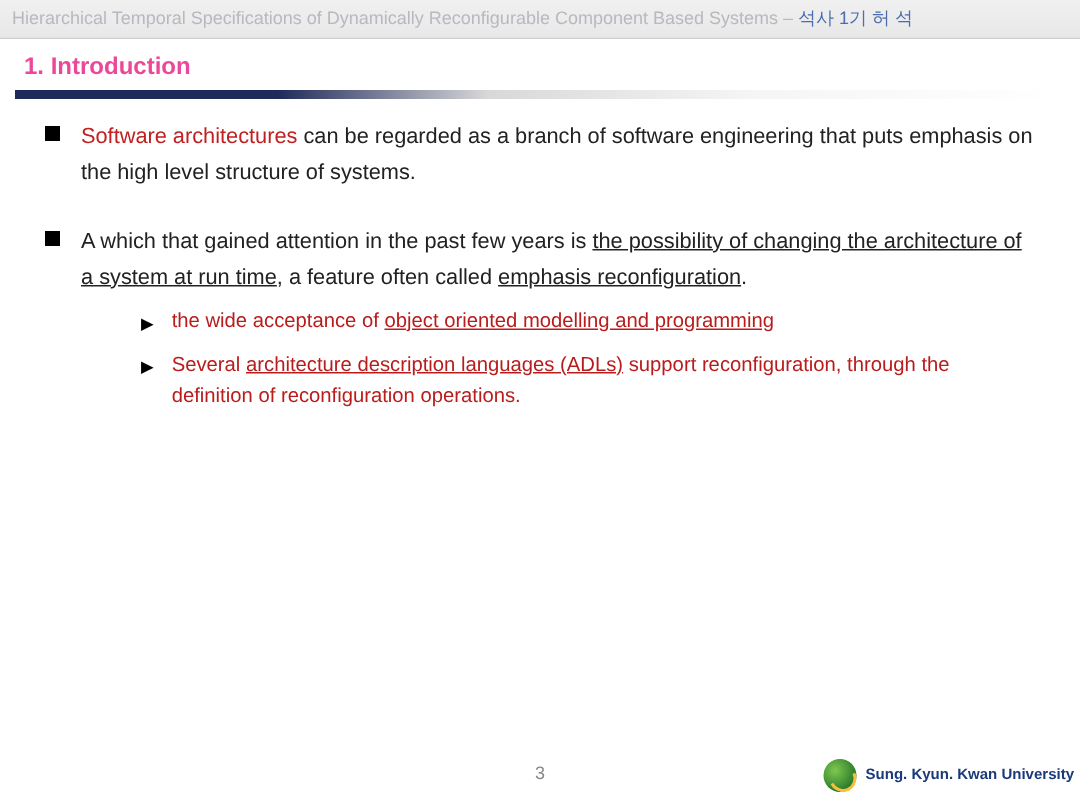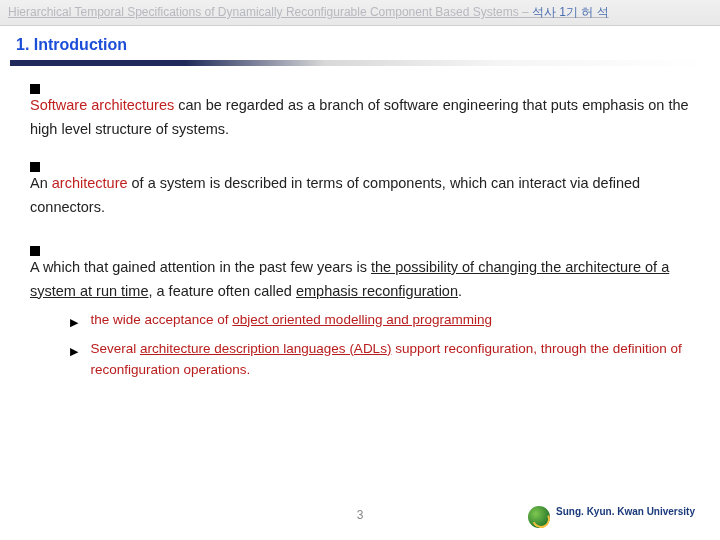--- a/index.html
+++ b/index.html
@@ -21,7 +21,6 @@
     color: #b8b8c0;
     white-space: nowrap;
     overflow: hidden;
-    text-decoration: underline;
   }
   .header-banner .korean { color: #4a6db0; }
   .section-title {

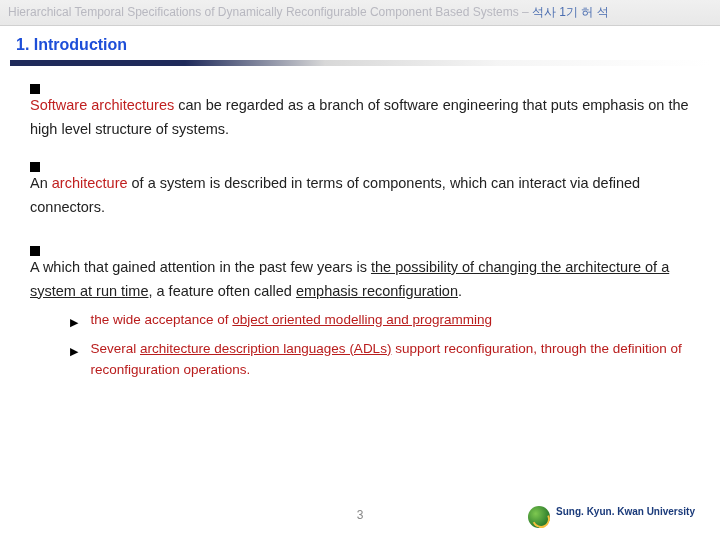--- a/index.html
+++ b/index.html
@@ -27,7 +27,7 @@
     padding: 10px 16px 6px 16px;
     font-size: 16px;
     font-weight: bold;
-    color: #1d4ed8;
+    color: #ec4899;
   }
   .title-underline {
     height: 6px;

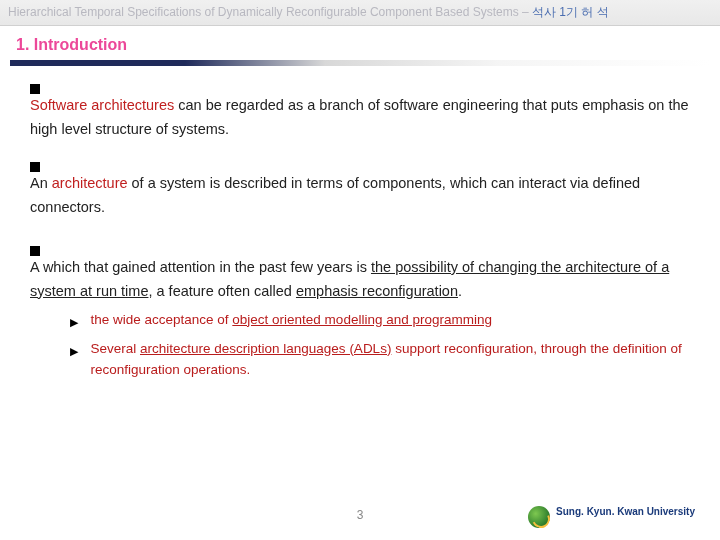--- a/index.html
+++ b/index.html
@@ -41,7 +41,6 @@
     display: flex;
     align-items: flex-start;
     margin-bottom: 16px;
-    flex-direction: column;
   }
   .bullet-mark {
     width: 10px;

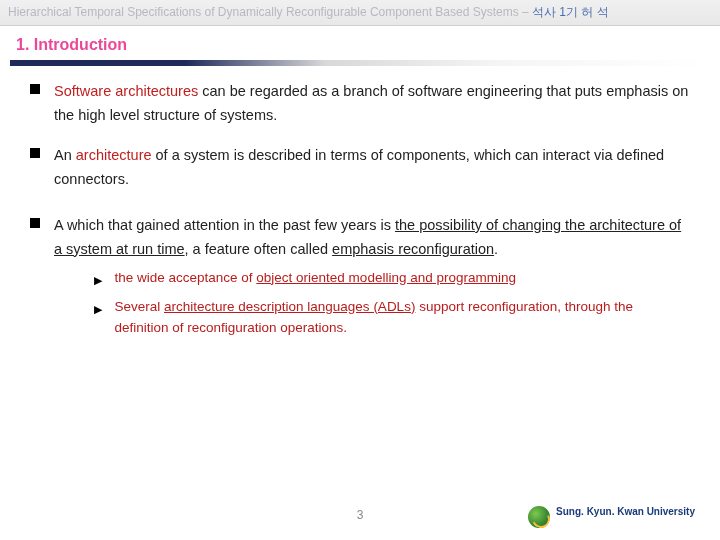--- a/index.html
+++ b/index.html
@@ -149,12 +149,6 @@
     </div>
   </div>
 
-  <div class="bullet-row">
-    <div class="bullet-mark"></div>
-    <div class="bullet-text">
-      <span>An </span><span class="red">architecture</span><span> of a system is described in terms of components, which can interact via defined connectors.</span>
-    </div>
-  </div>
 
   <div class="bullet-row" style="margin-top:22px;">
     <div class="bullet-mark"></div>

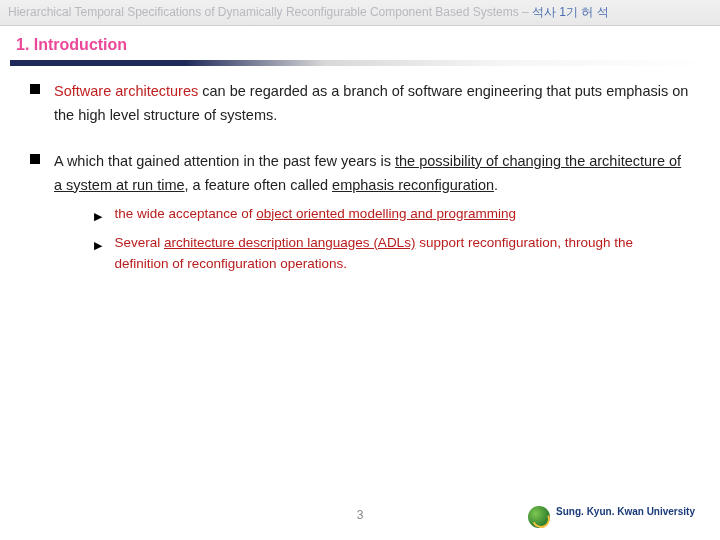--- a/index.html
+++ b/index.html
@@ -94,9 +94,10 @@
   }
   .footer-right {
     position: absolute;
-    right: 25px;
+    right: 4px;
     bottom: 4px;
     display: flex;
+    align-items: center;
     gap: 6px;
   }
   .logo {

